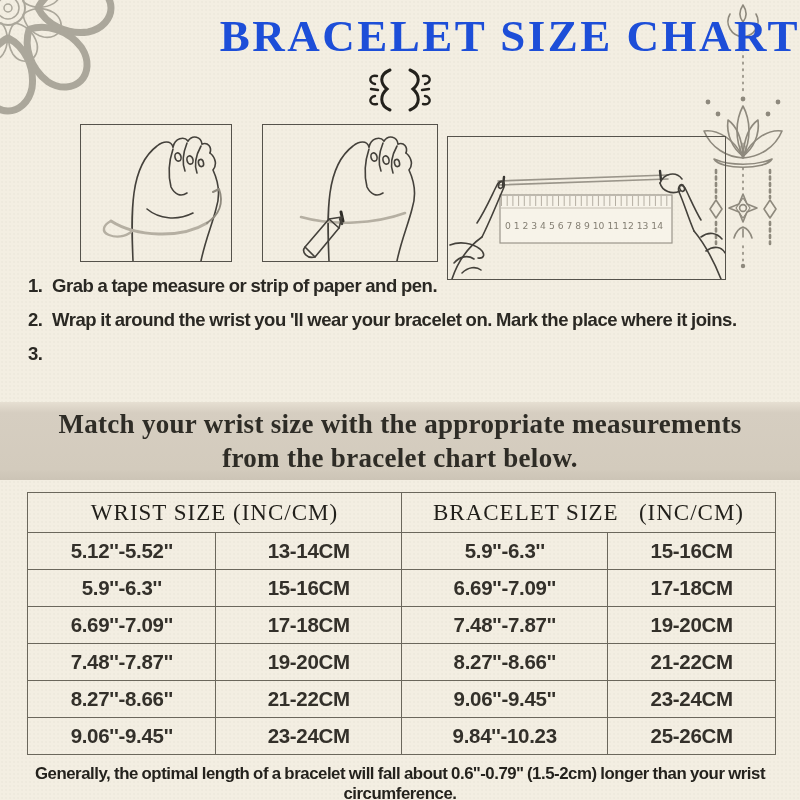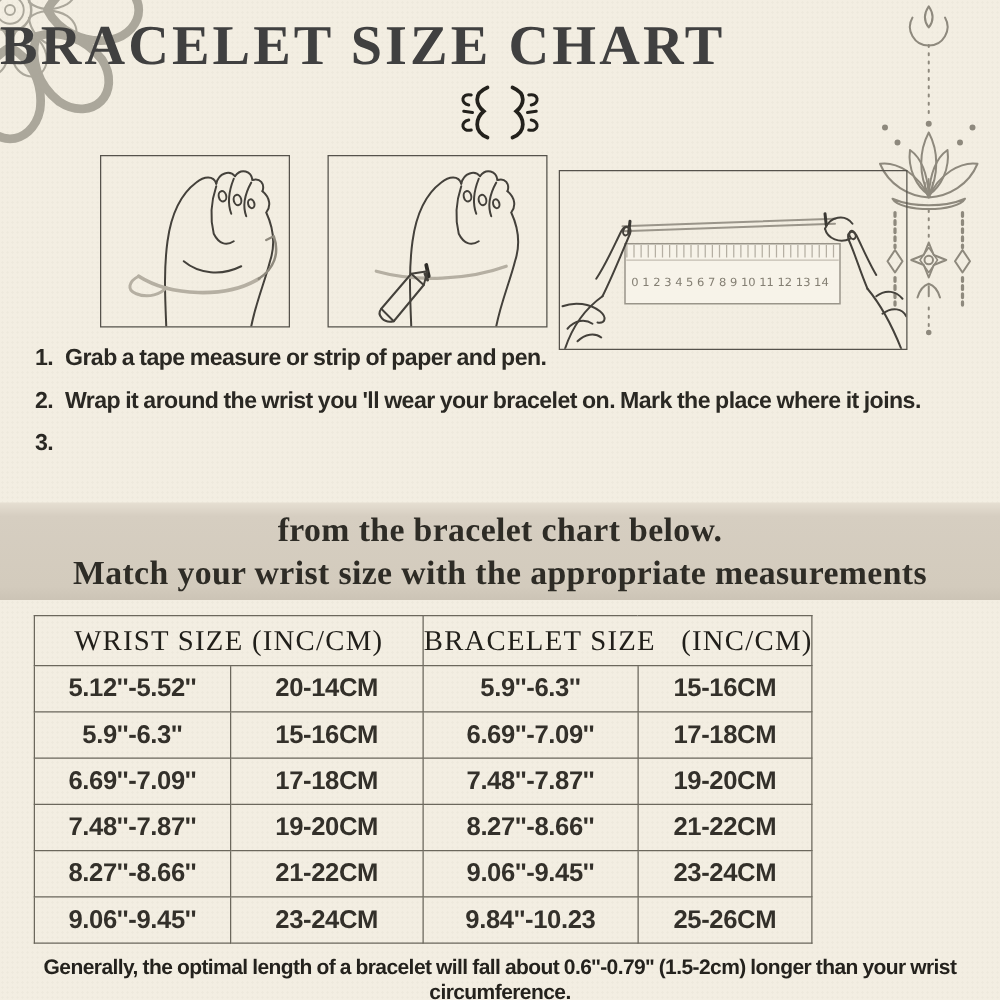--- a/index.html
+++ b/index.html
@@ -15,9 +15,9 @@
 
   
   .page-title{
-    position:absolute;top:10px;left:0;width:800px;text-align:left;
+    position:absolute;top:10px;left:0;width:800px;text-align:right;
     font-family:"Liberation Serif", serif;font-weight:700;font-size:45px;
-    letter-spacing:2.5px;color:#404040;
+    letter-spacing:2.5px;color:#1d4ed8;
   }
   .badge-row{
     position:absolute;top:68px;left:0;width:800px;height:44px;

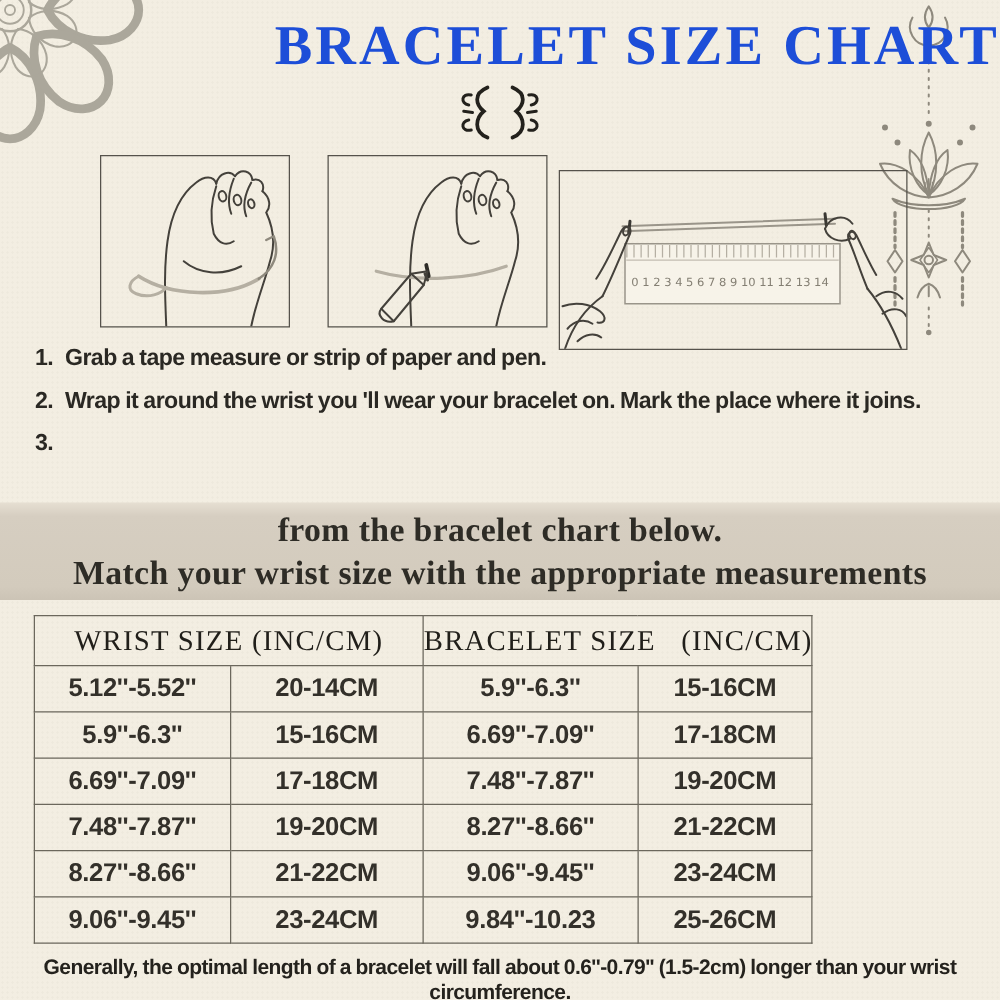--- a/index.html
+++ b/index.html
@@ -274,8 +274,8 @@
 </ol>
 
 <div class="band">
+  <div>Match your wrist size with the appropriate measurements</div>
   <div>from the bracelet chart below.</div>
-  <div>Match your wrist size with the appropriate measurements</div>
 </div>
 
 <table class="size-table">

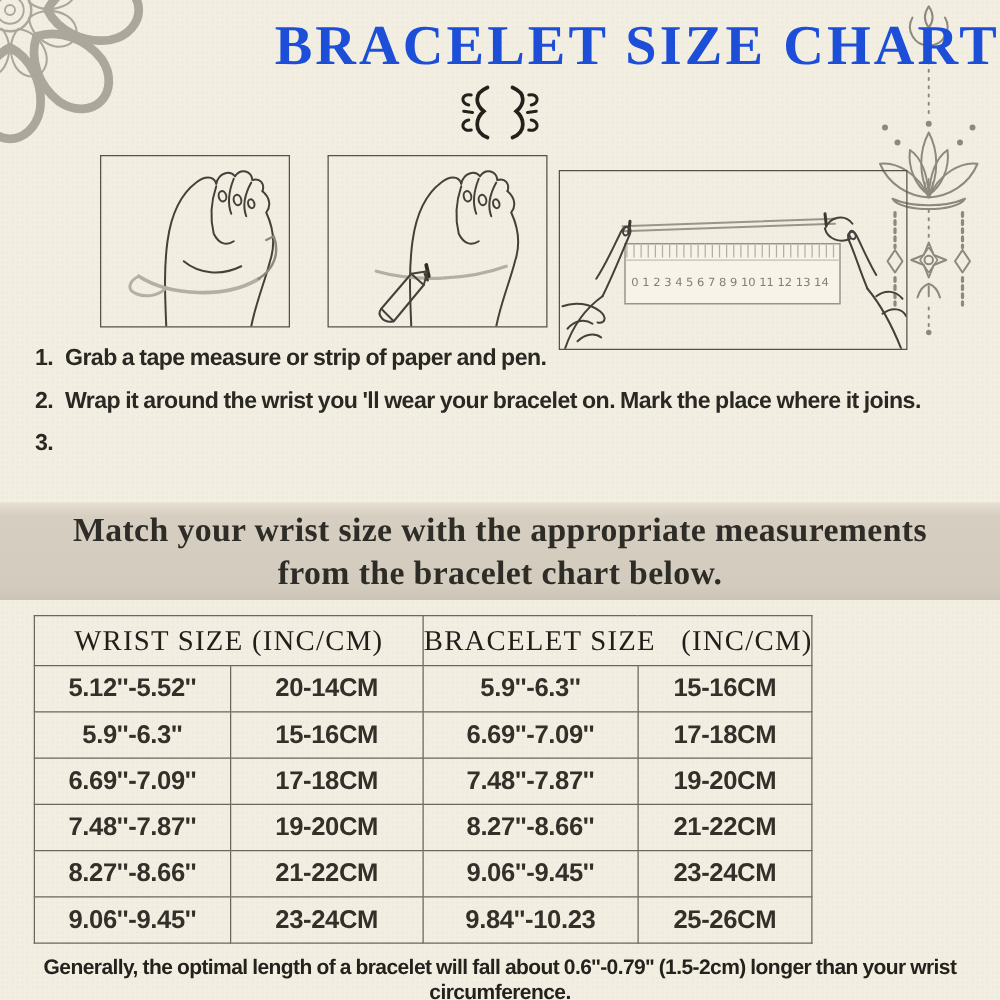--- a/index.html
+++ b/index.html
@@ -66,7 +66,7 @@
 
   
   .size-table{
-    position:absolute;left:27px;top:492px;width:623px;
+    position:absolute;left:27px;top:492px;width:749px;
     border-collapse:collapse;table-layout:fixed;
   }
   .size-table th,.size-table td{

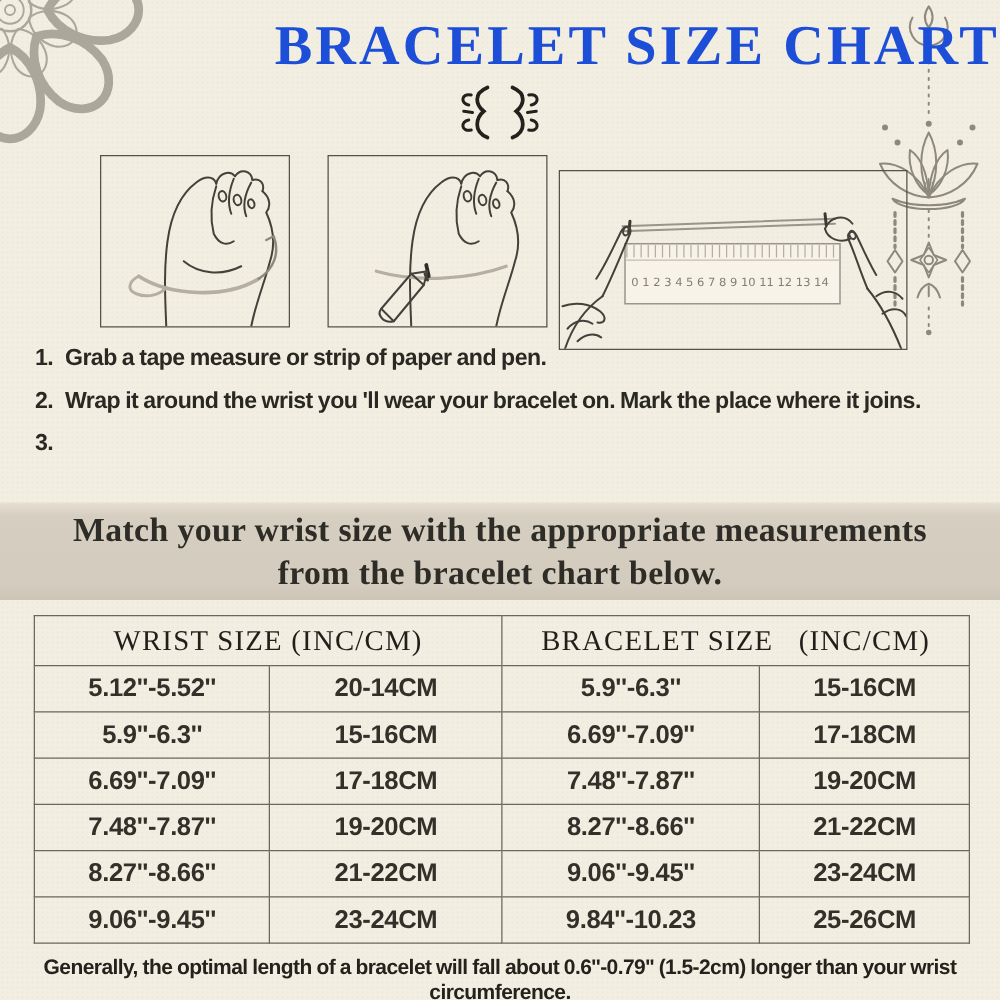--- a/index.html
+++ b/index.html
@@ -294,7 +294,7 @@
   <tbody>
     <tr>
       <td>5.12''-5.52''</td>
-      <td>20-14CM</td>
+      <td>13-14CM</td>
       <td>5.9''-6.3''</td>
       <td>15-16CM</td>
     </tr>

